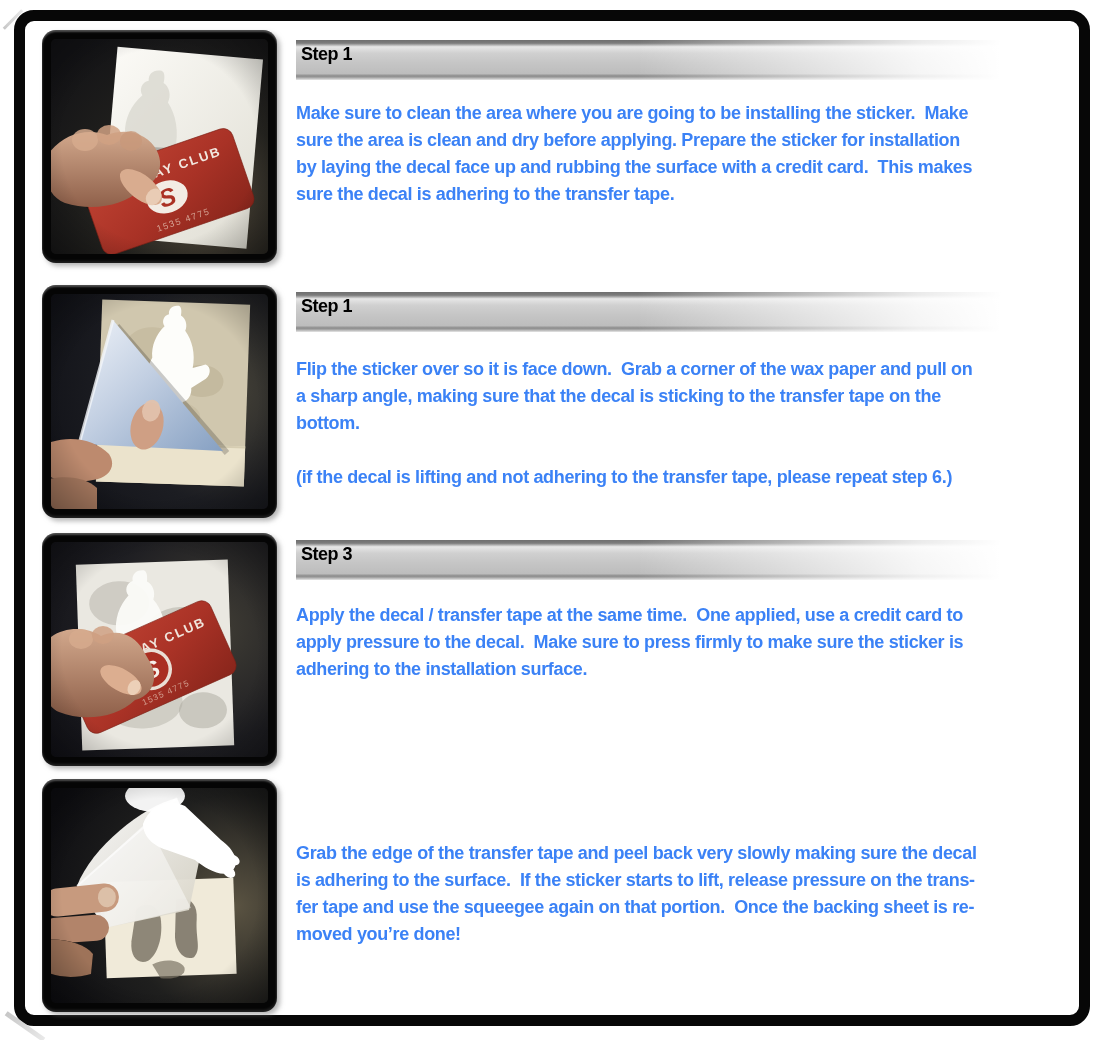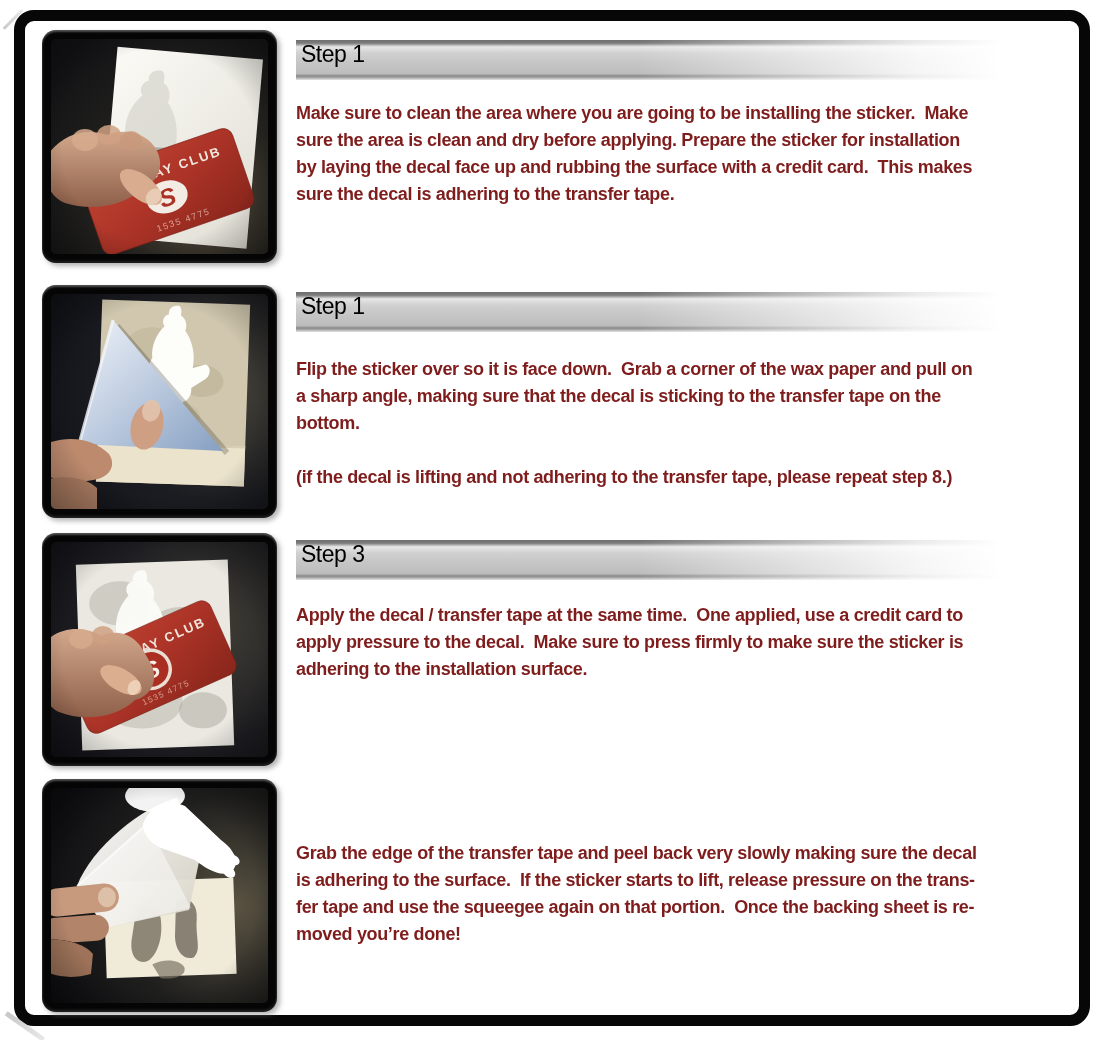--- a/index.html
+++ b/index.html
@@ -32,7 +32,7 @@
       linear-gradient(180deg,#6f6f6f 0%,#7c7c7c 8%,#e7e7e7 17%,#d0d0d0 33%,#c5c5c5 58%,#bdbdbd 84%,#8a8a8a 90%,#9d9d9d 93%,#e6e6e6 100%);
   }
   .hdr .t{
-    font-size:23px;font-weight:normal;color:#000;padding:1px 0 12px 5px;letter-spacing:-.5px;
+    font-size:18px;font-weight:bold;color:#000;padding:1px 0 12px 5px;letter-spacing:-.5px;
   }
   
   .txt{

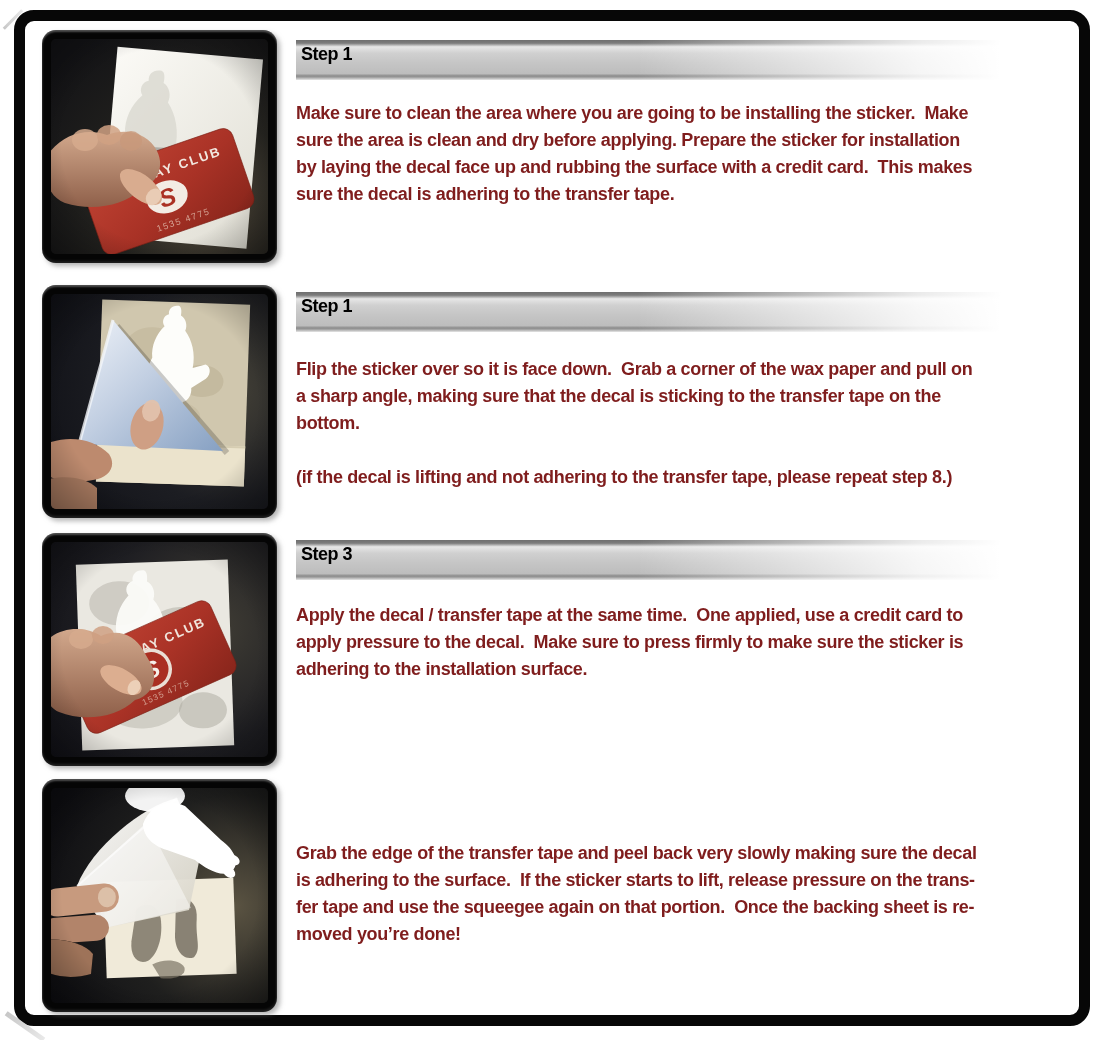--- a/index.html
+++ b/index.html
@@ -37,7 +37,7 @@
   
   .txt{
     position:absolute;left:296px;width:800px;
-    font-size:18px;font-weight:bold;color:#7f1d1d;line-height:27px;
+    font-size:18px;font-weight:bold;color:#3b82f6;line-height:27px;
     letter-spacing:-.35px;white-space:pre-wrap;
   }
   text{font-family:"Liberation Sans","DejaVu Sans",sans-serif;}

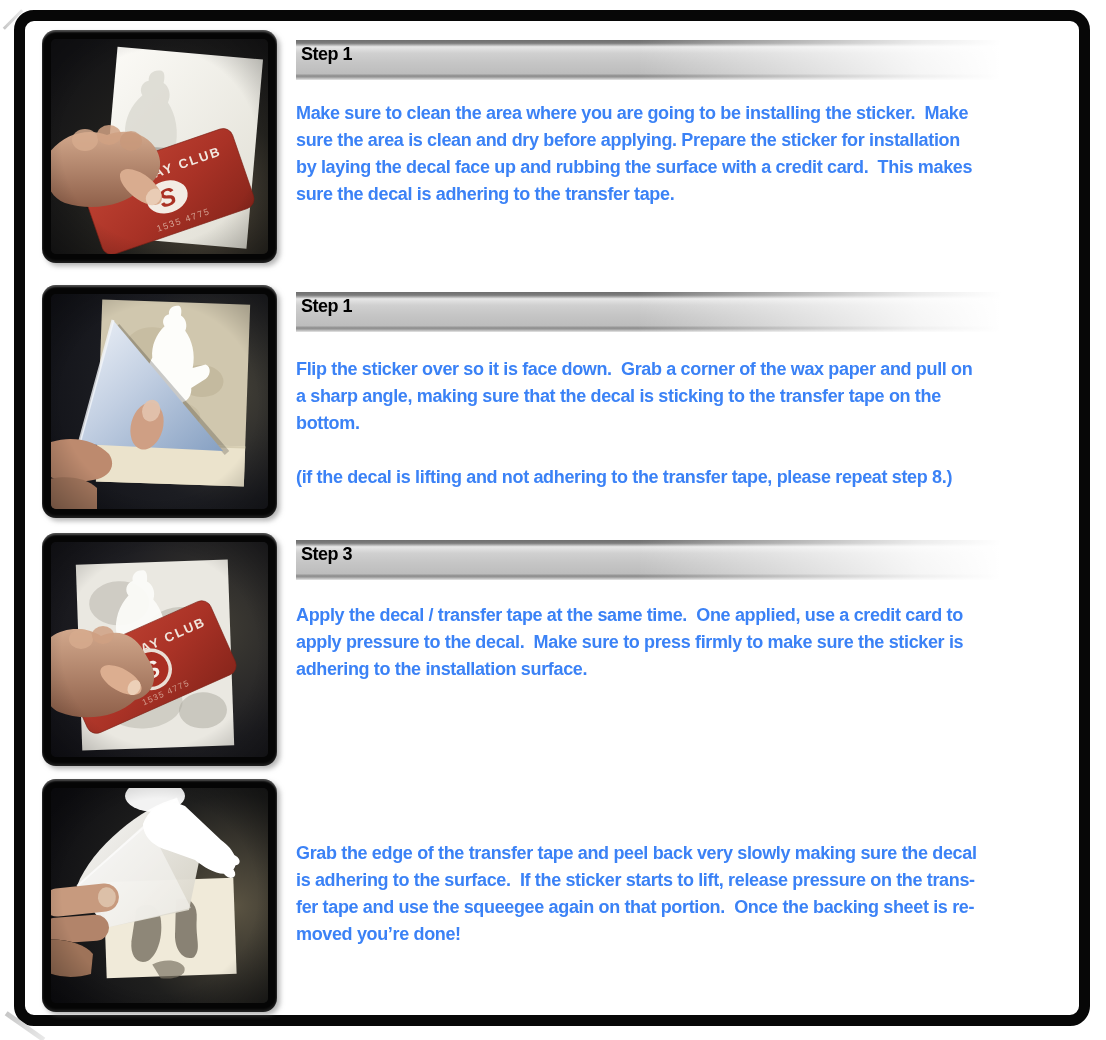--- a/index.html
+++ b/index.html
@@ -159,7 +159,7 @@
 a sharp angle, making sure that the decal is sticking to the transfer tape on the
 bottom.
 
-(if the decal is lifting and not adhering to the transfer tape, please repeat step 8.)</div>
+(if the decal is lifting and not adhering to the transfer tape, please repeat step 6.)</div>
 
   <figure class="photo" style="top:533px;margin:0">
     <svg viewBox="0 0 217 215" preserveAspectRatio="none">

